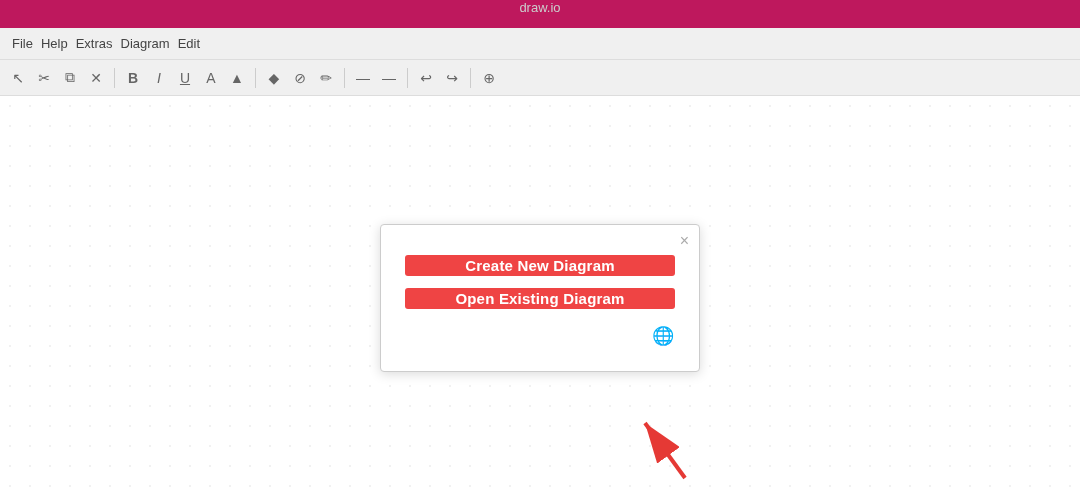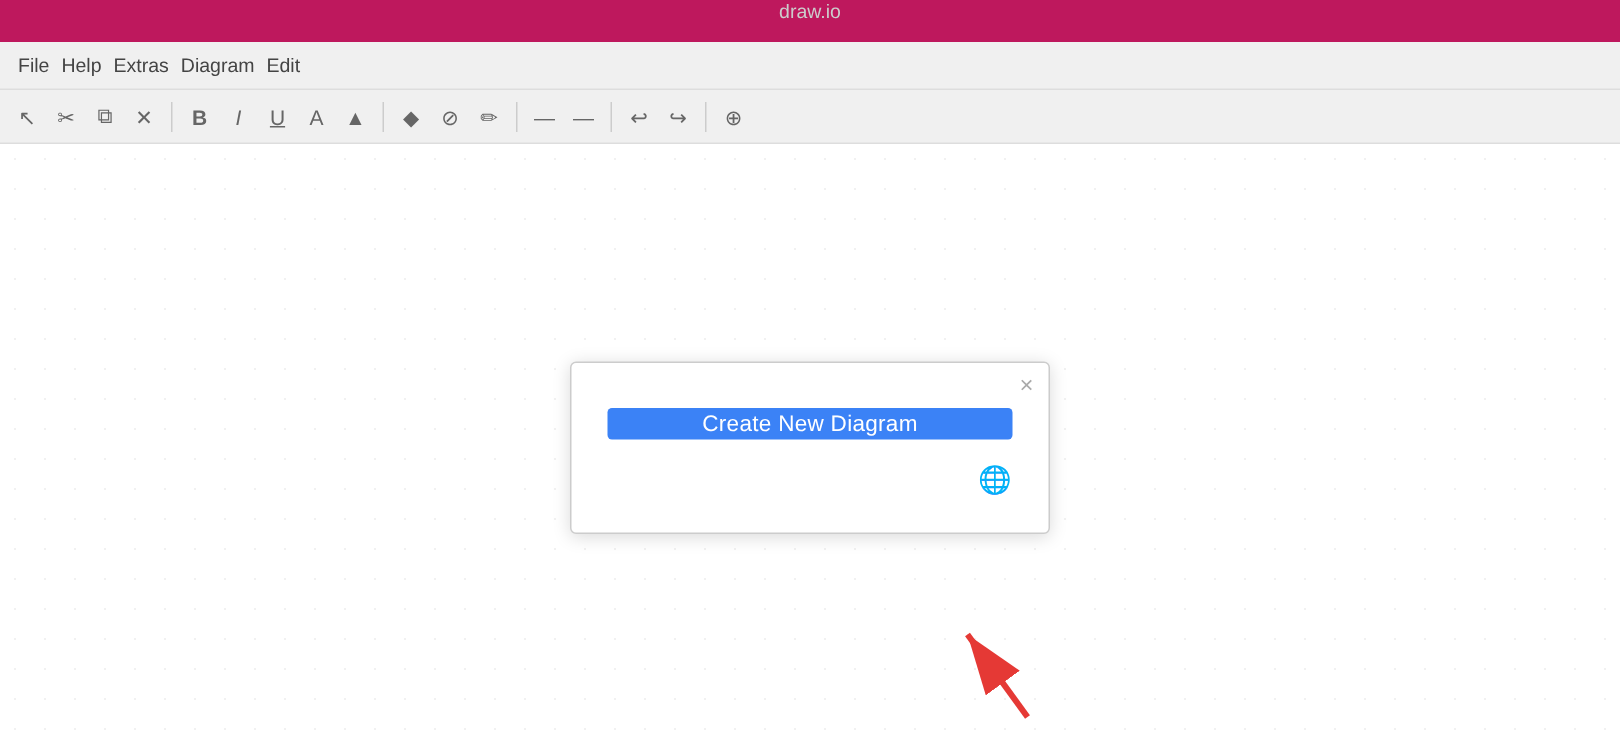--- a/index.html
+++ b/index.html
@@ -122,12 +122,12 @@
       width: 100%;
       padding: 2px 0;
       margin-bottom: 12px;
-      background: #3b82f6;
+      background: #ef4444;
       color: #fff;
       border: none;
       border-radius: 3px;
       font-size: 15px;
-      font-weight: 400;
+      font-weight: 700;
       cursor: pointer;
       text-align: center;
       letter-spacing: 0.2px;

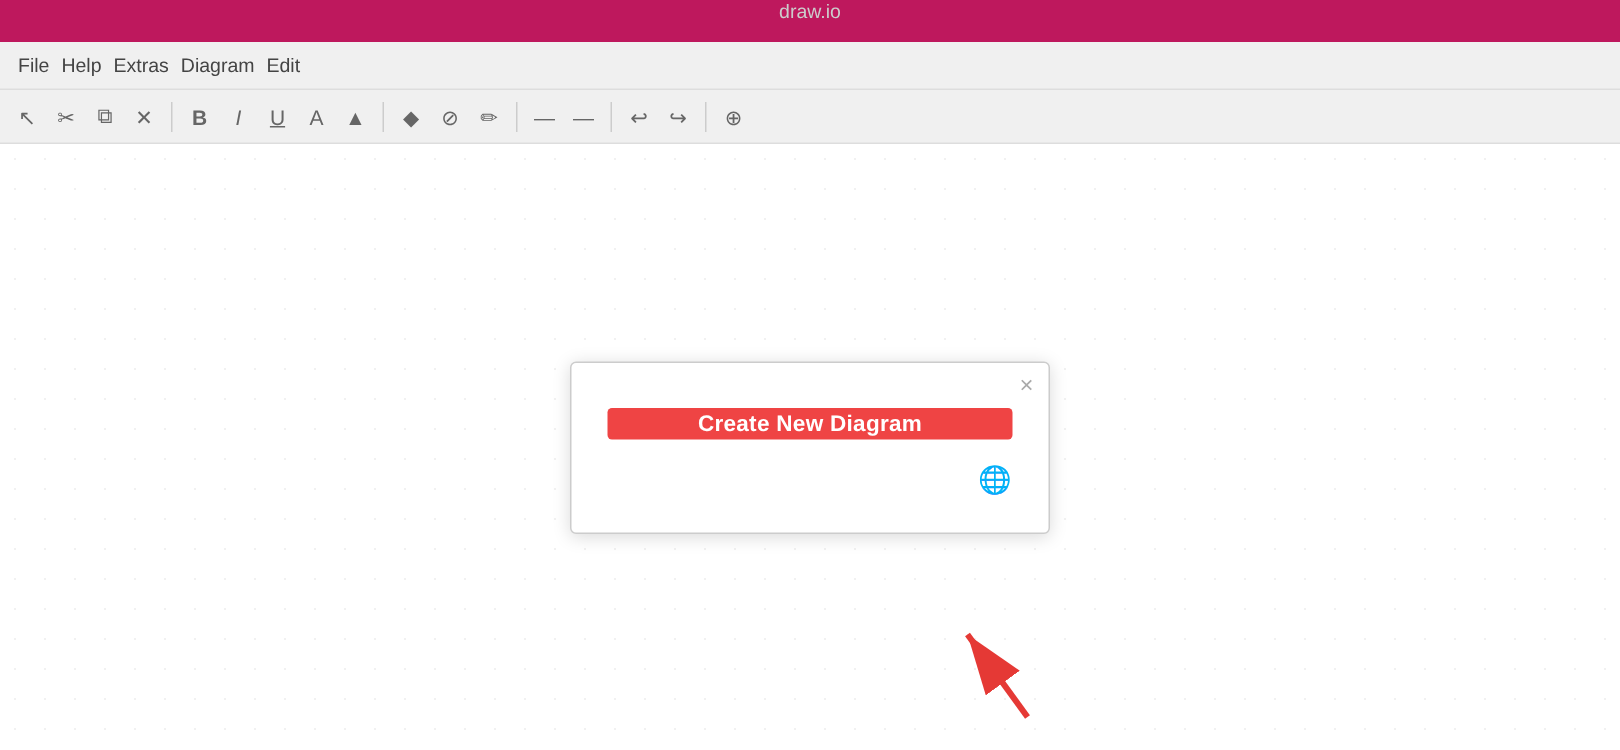--- a/index.html
+++ b/index.html
@@ -211,6 +211,7 @@
 
       <button class="dialog-btn">Create New Diagram</button>
 
+      <button class="dialog-btn">Open Existing Diagram</button>
 
       <div id="dialog-footer">
         <span class="globe-icon">🌐</span>

